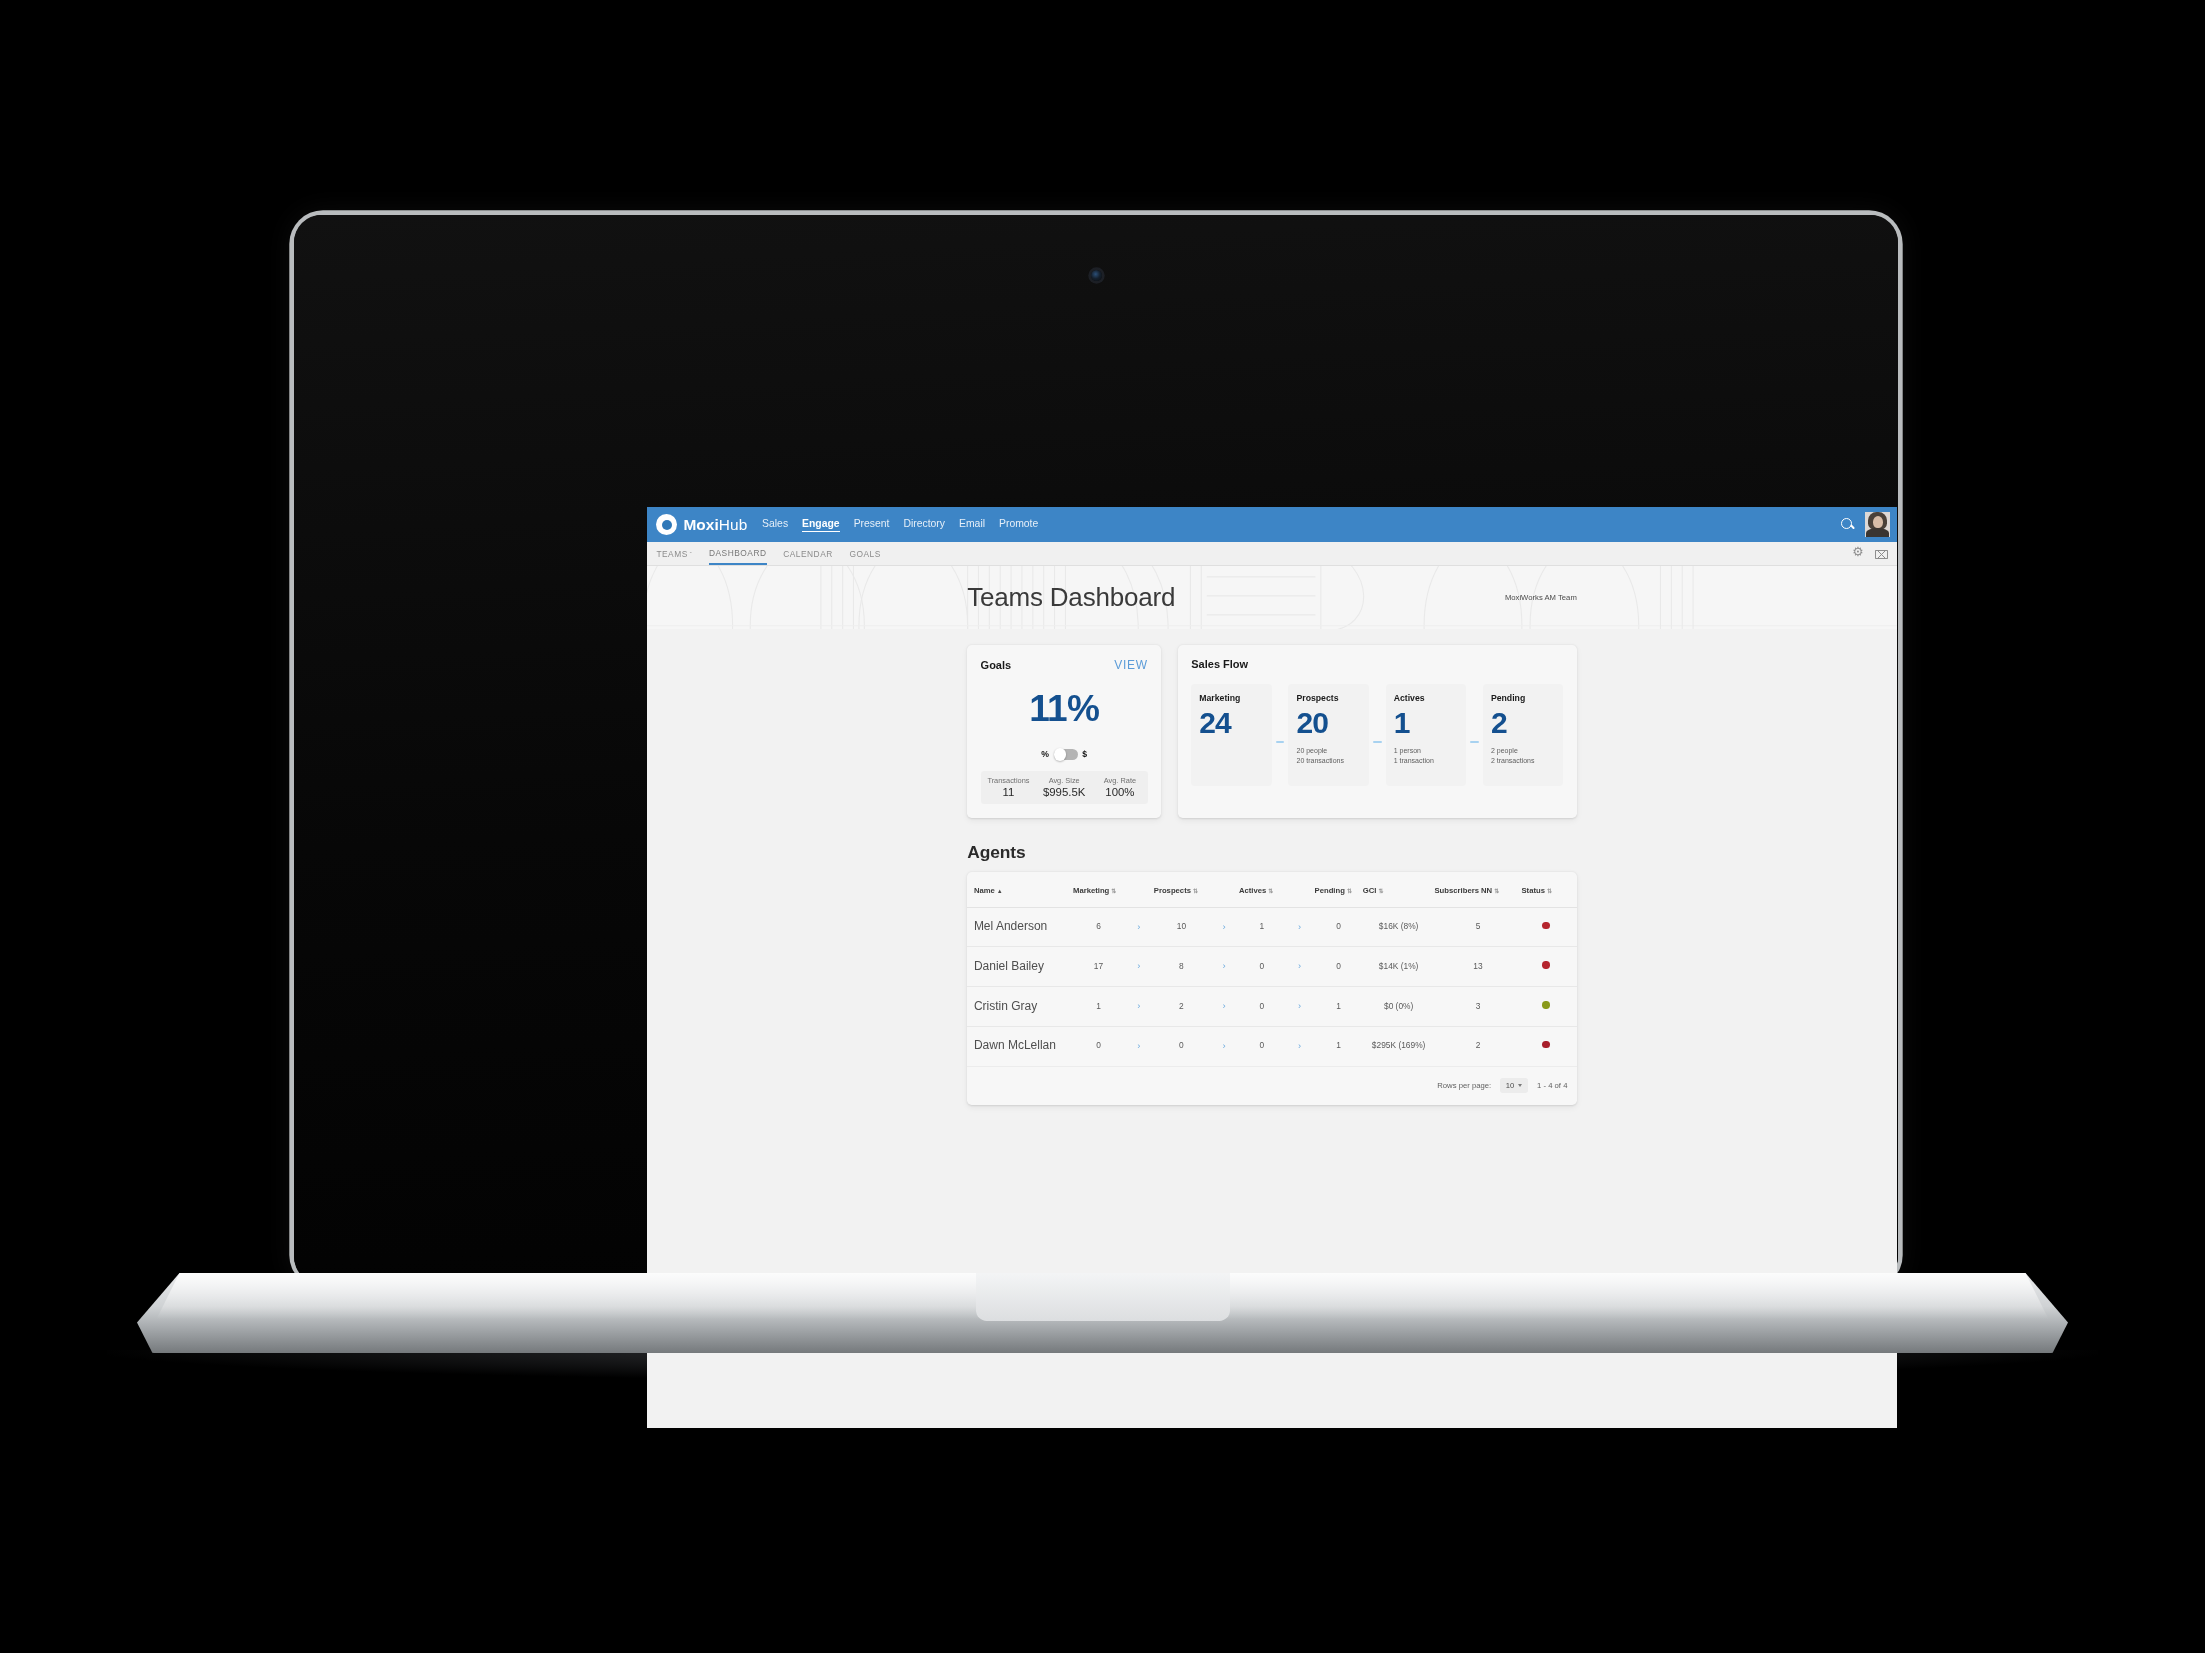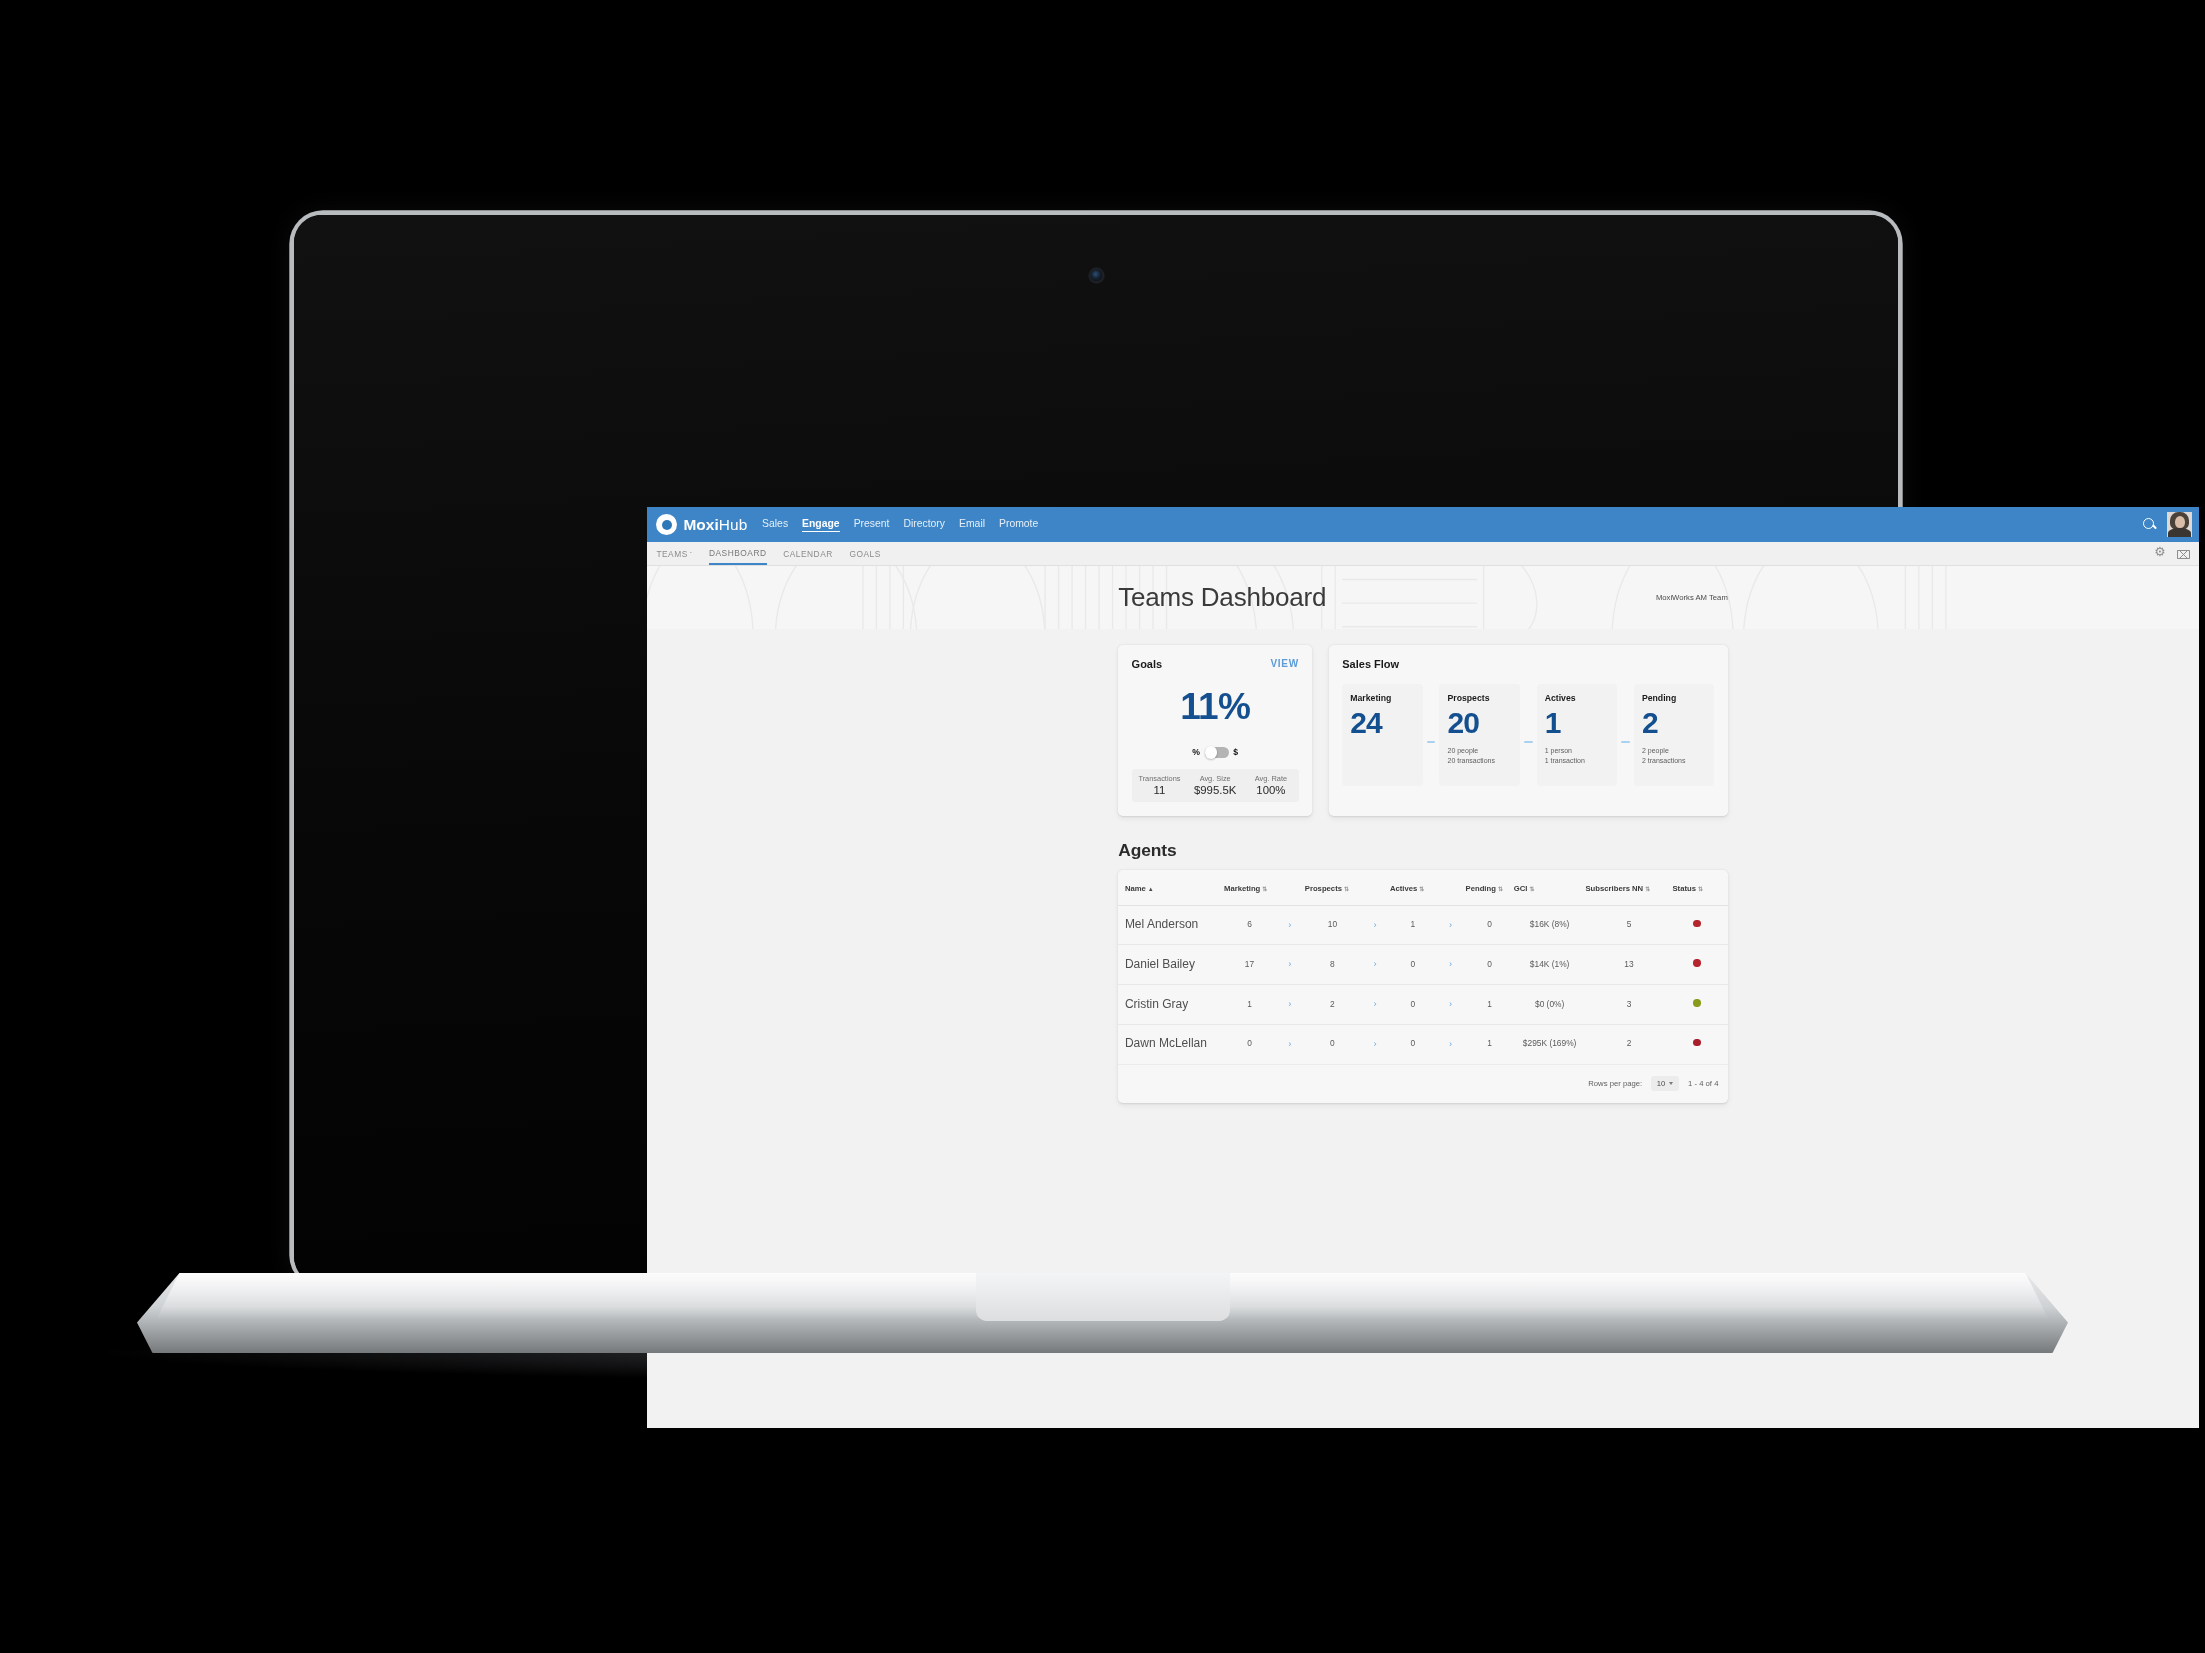--- a/index.html
+++ b/index.html
@@ -26,7 +26,7 @@
 
   
   #screen {
-    position:absolute; left:353px; top:292px; width:1552px; height:921px;
+    position:absolute; left:353px; top:292px; width:1250px; height:921px;
     background:#f2f2f2; overflow:hidden;
   }
 

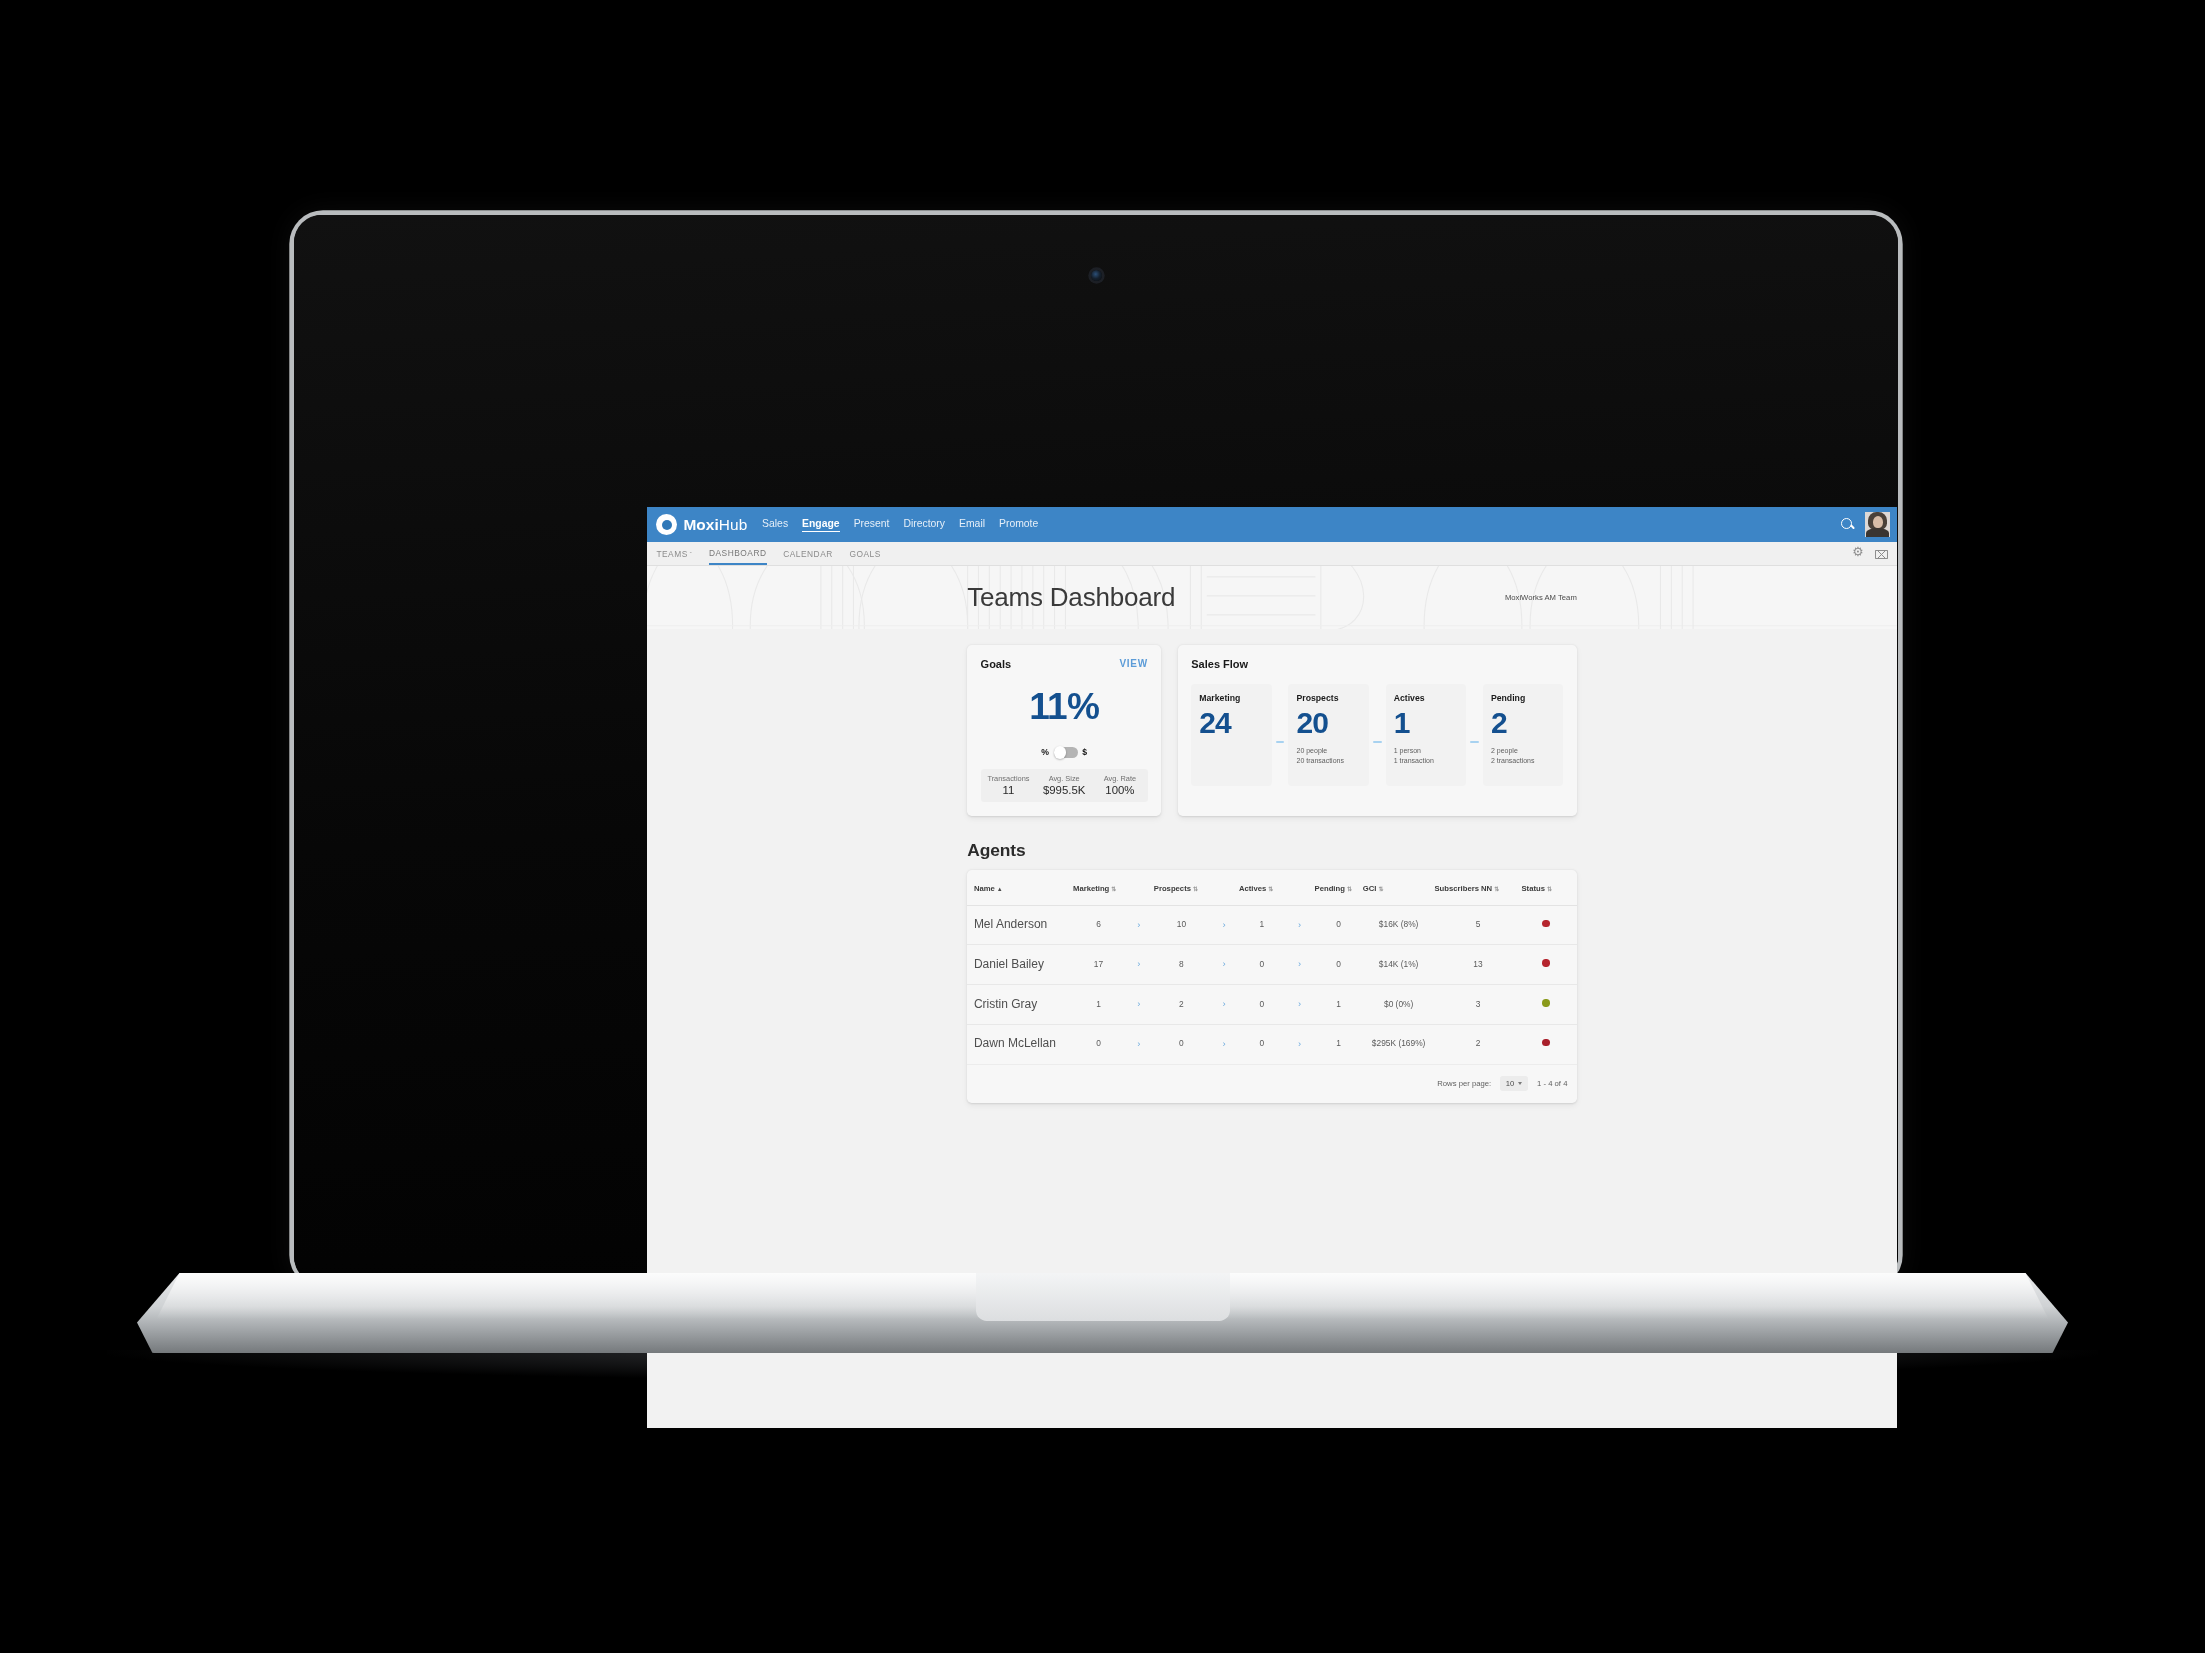--- a/index.html
+++ b/index.html
@@ -108,7 +108,7 @@
   .card-flow { flex:1; padding:12.7px 13.4px 13.4px; }
   .card-head { display:flex; align-items:center; }
   .card-title { font-size:11px; font-weight:700; color:#1a1a1a; }
-  .view-link { margin-left:auto; font-size:10px; font-weight:700; letter-spacing:0.7px; color:#5c9cd8;
+  .view-link { margin-left:auto; font-size:12px; font-weight:400; letter-spacing:0.7px; color:#5c9cd8;
      text-decoration:none; }
 
   .goal-pct { text-align:center; font-size:37px; font-weight:700; color:#14508f; line-height:1;

